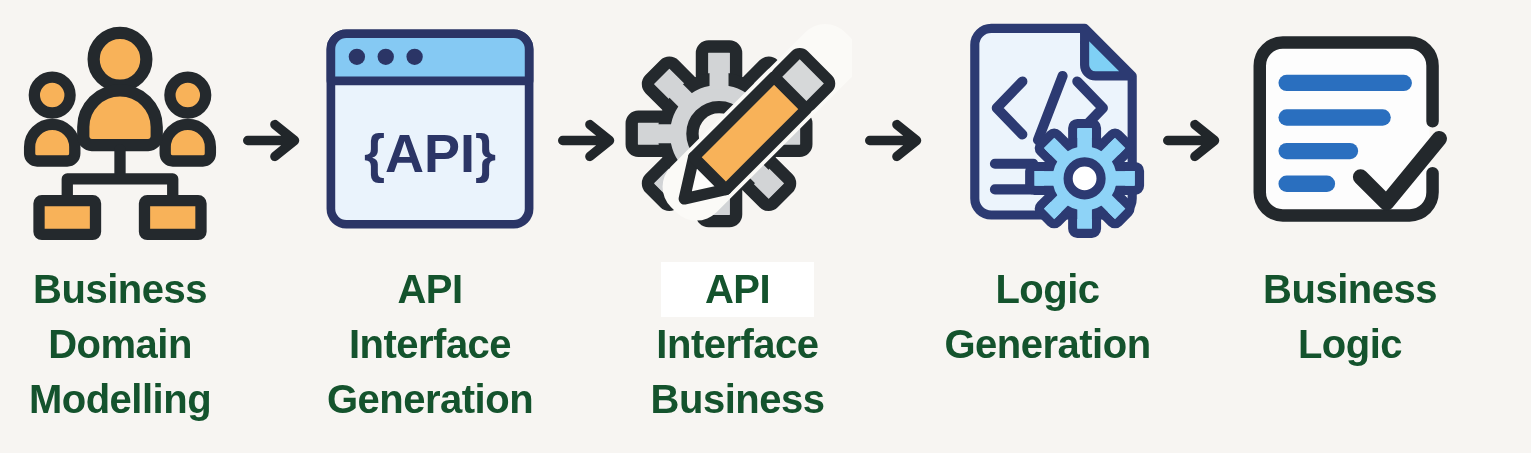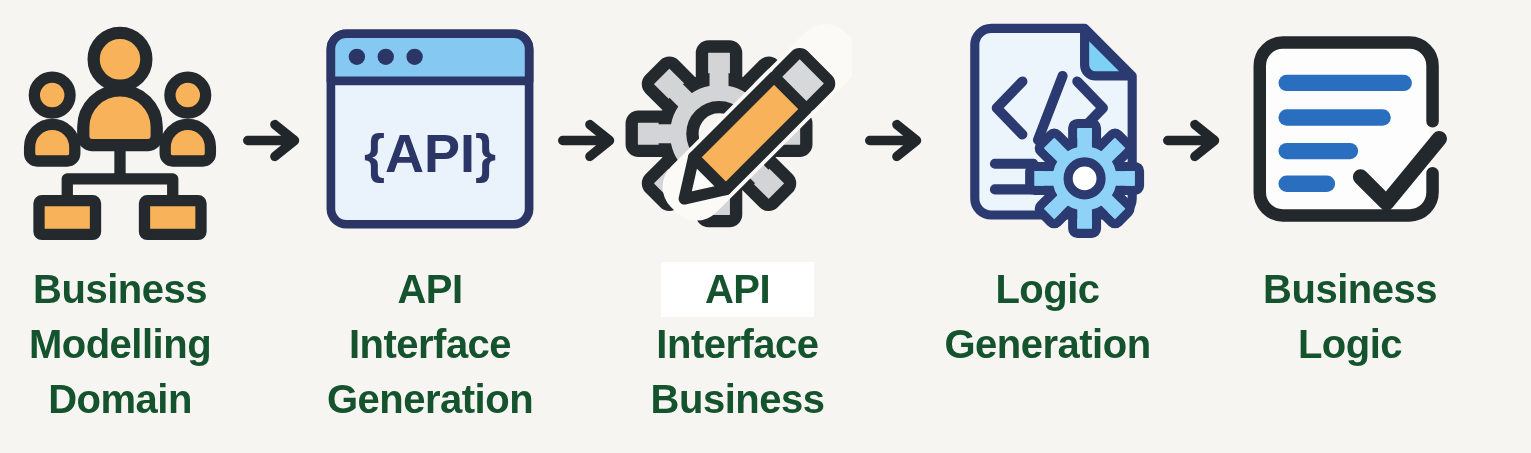--- a/index.html
+++ b/index.html
@@ -53,8 +53,8 @@
     </div>
     <div class="label">
       <div>Business</div>
+      <div>Domain</div>
       <div>Modelling</div>
-      <div>Domain</div>
     </div>
   </div>
 

